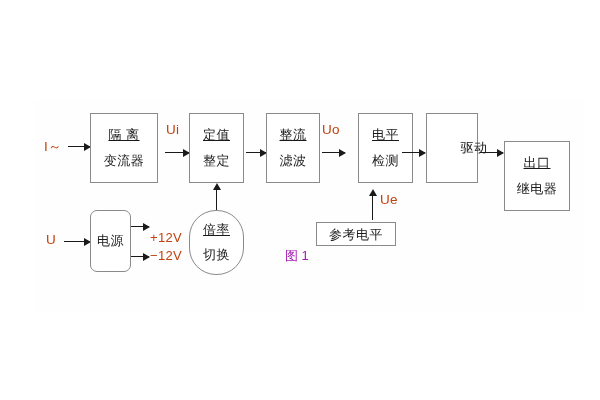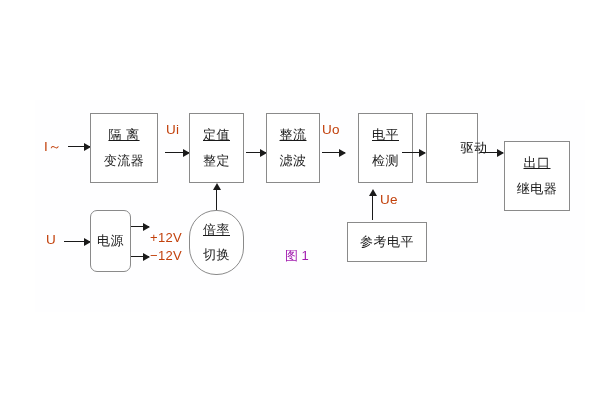--- a/index.html
+++ b/index.html
@@ -150,7 +150,7 @@
 
   <div class="varrow" style="left:216px;top:190px;height:20px;"></div>
 
-  <div class="box" style="left:347px;top:222px;width:80px;height:40px;">
+  <div class="box" style="left:316px;top:222px;width:80px;height:24px;justify-content:flex-end;">
     <span class="ln">参考电平</span>
   </div>
 

